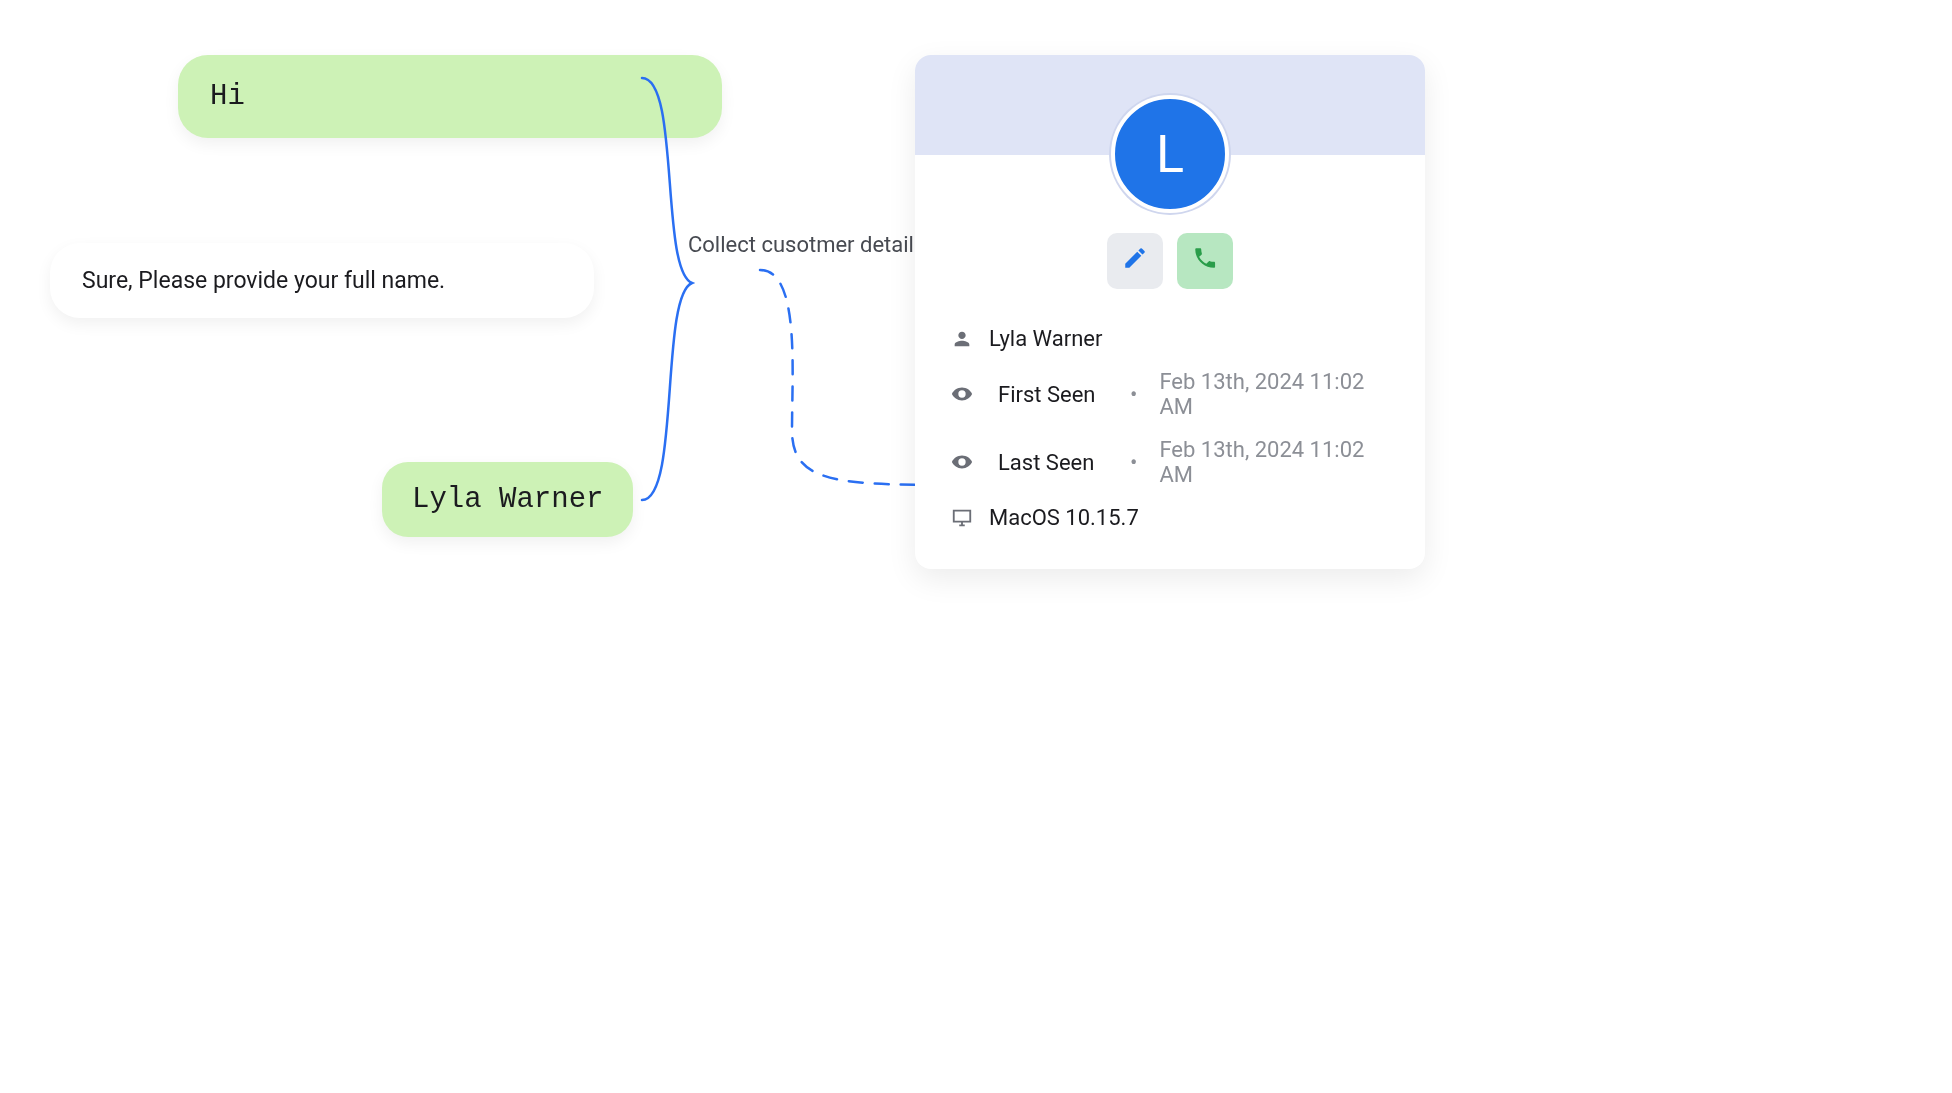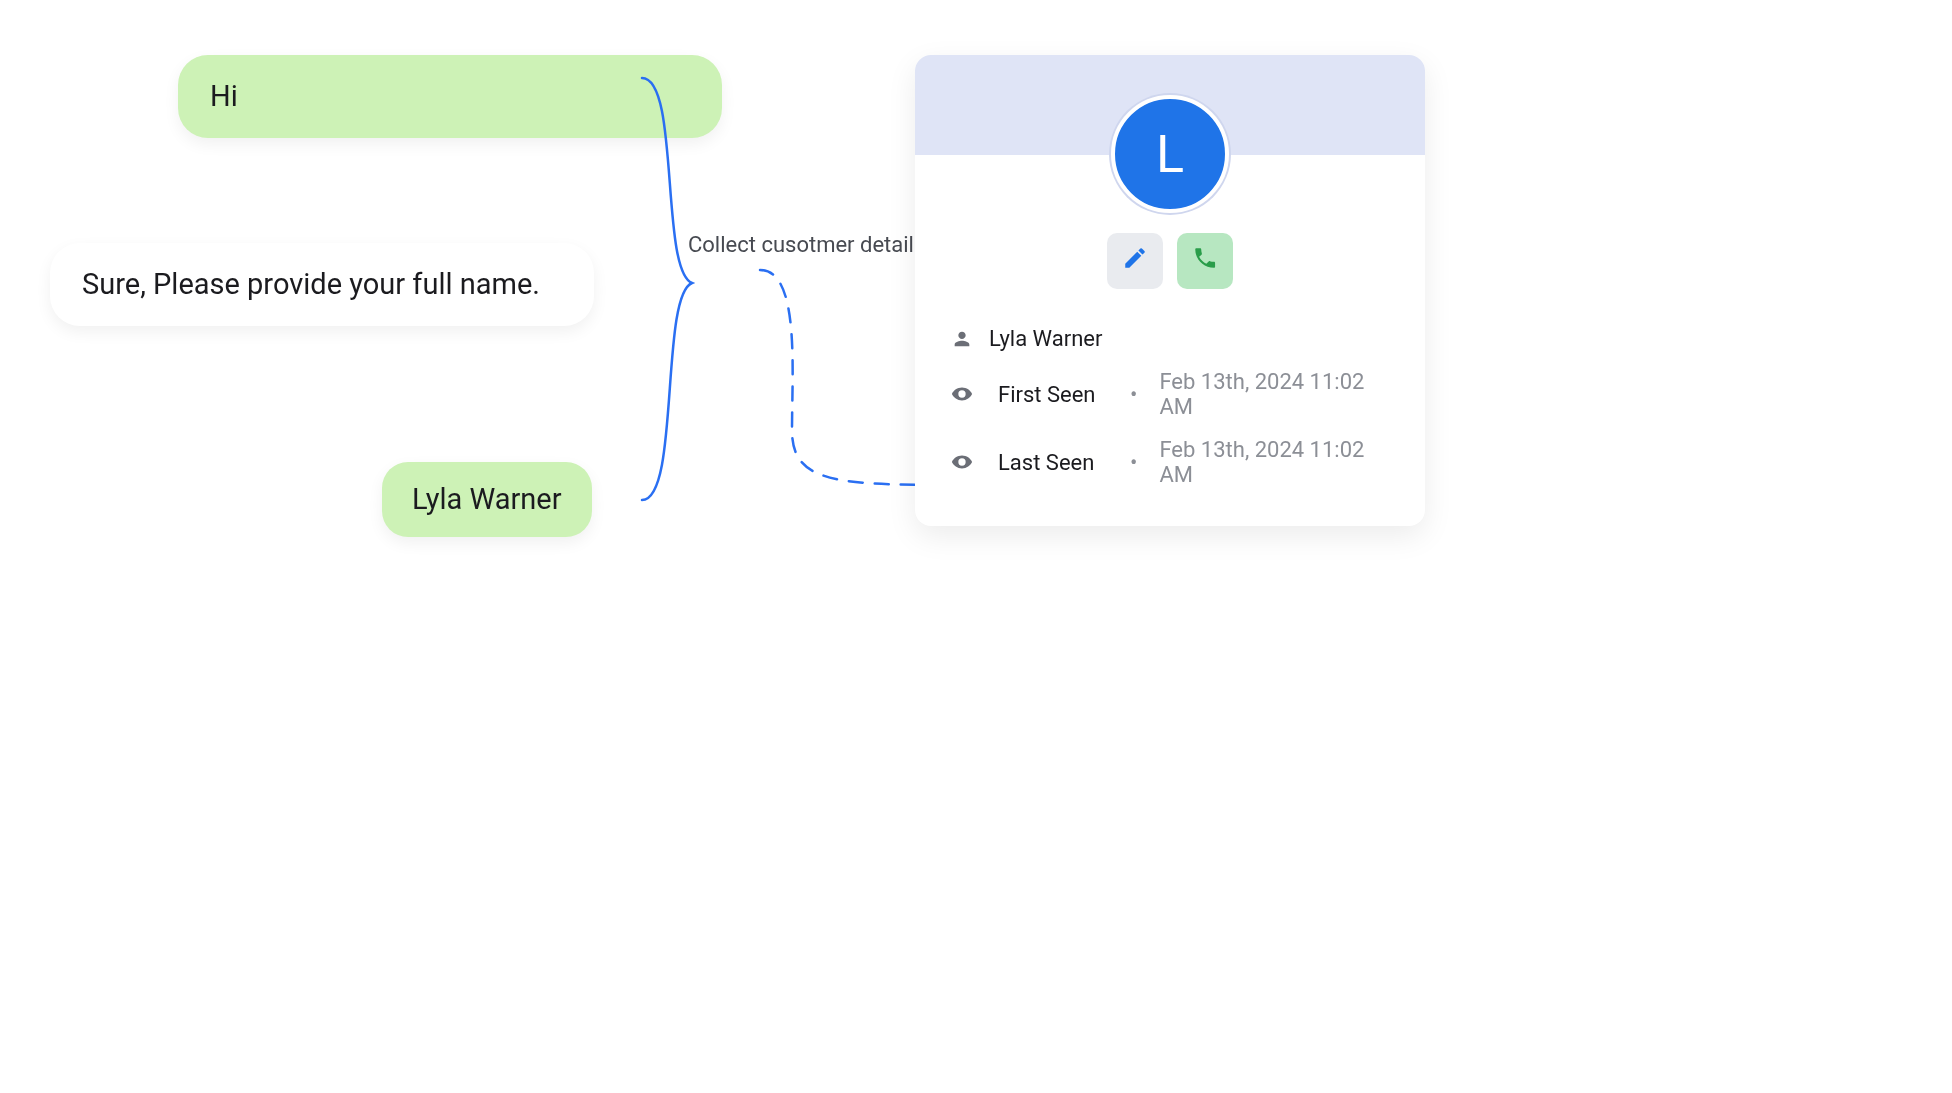--- a/index.html
+++ b/index.html
@@ -34,7 +34,7 @@
     line-height:1.35;
     box-shadow:0 6px 16px rgba(0,0,0,0.06);
   }
-  .bubble.green{background:var(--bubble-green);}
+  .bubble.green{background:var(--bubble-green);font-family:Liberation Mono, monospace;}
   .bubble.white{background:var(--bubble-white);}
   .bubble .line{display:block;}
 

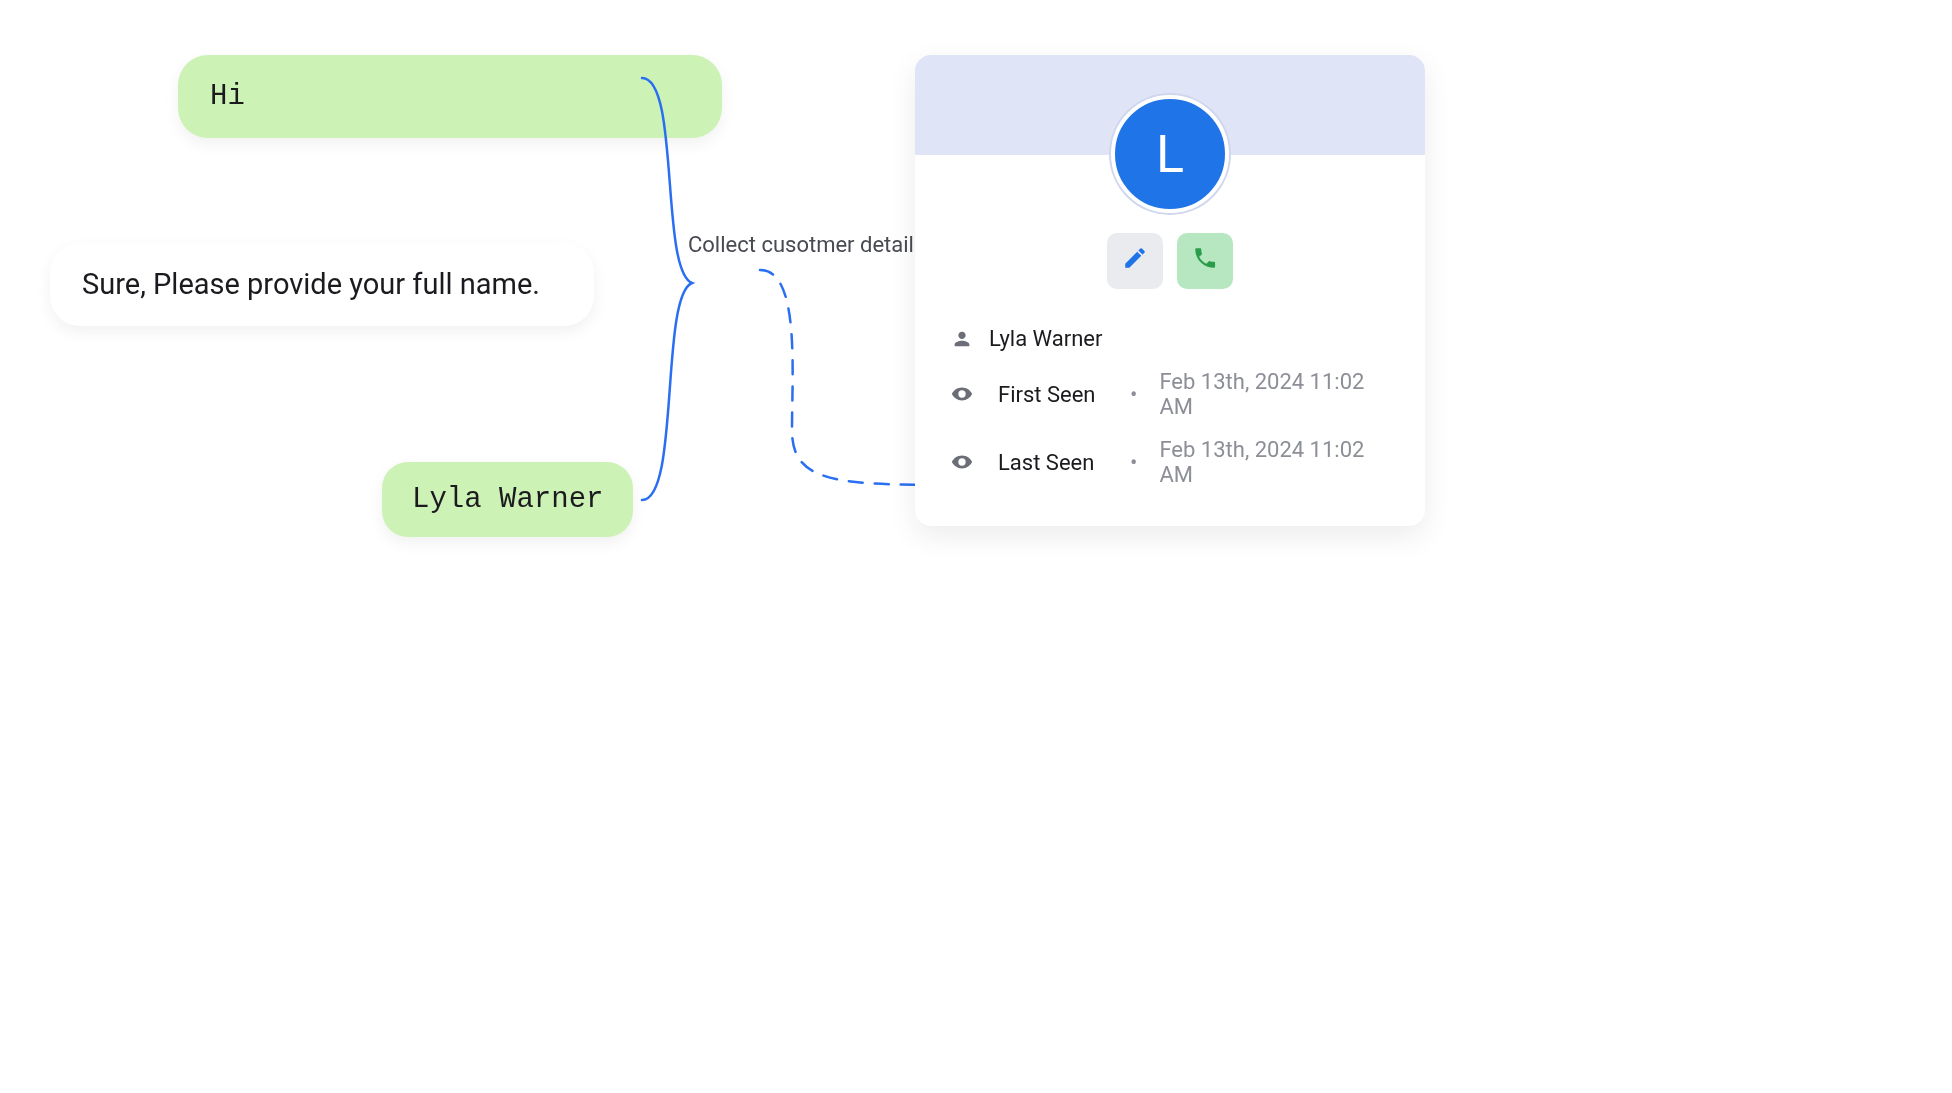--- a/index.html
+++ b/index.html
@@ -39,7 +39,7 @@
   .bubble .line{display:block;}
 
   #b1{left:178px;top:55px;width:480px;font-size:29px;}
-  #b2{left:50px; top:243px;width:480px;font-size:29px;}
+  #b2{left:50px; top:243px;width:480px;font-size:23px;}
   #b3{left:382px;top:462px;font-size:29px;border-radius:26px;padding:18px 30px;}
 
   

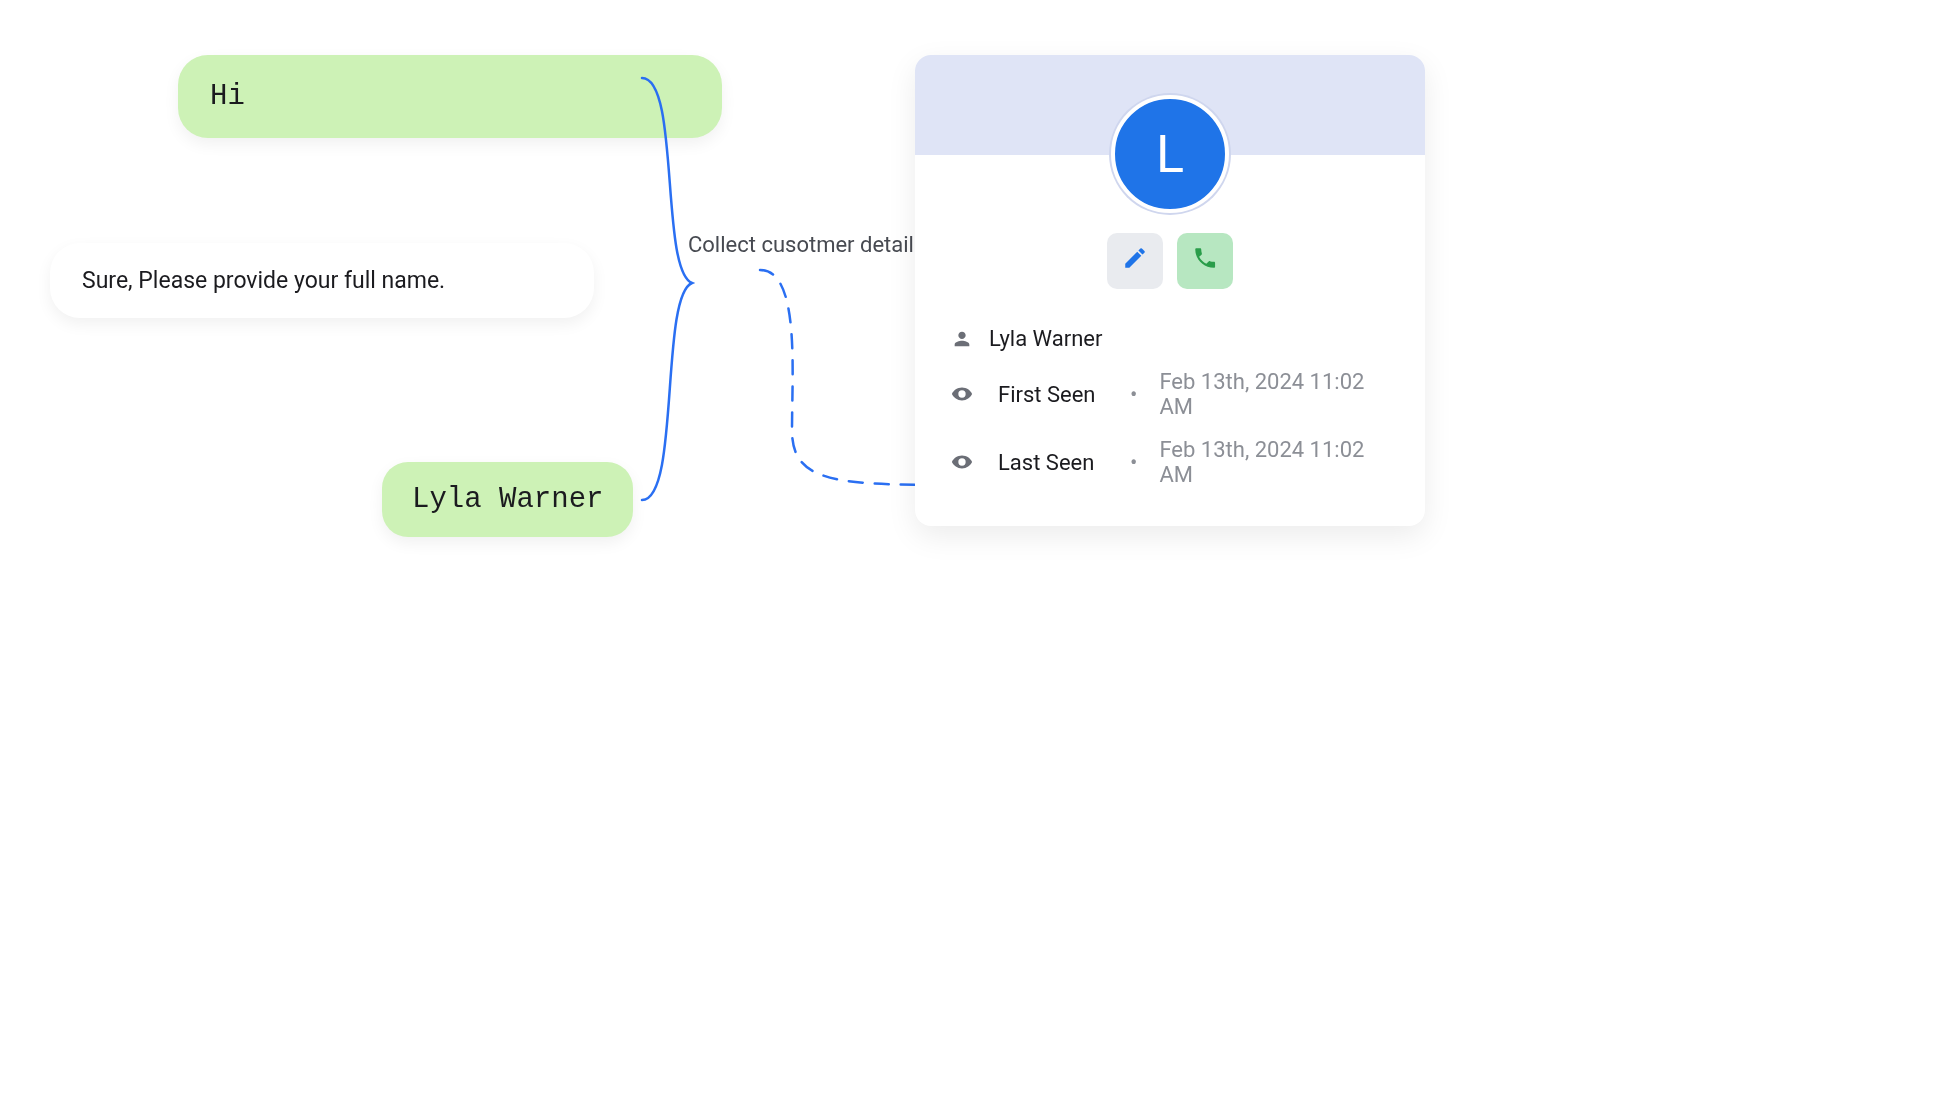--- a/index.html
+++ b/index.html
@@ -188,6 +188,14 @@
       <span class="value">Feb 13th, 2024 11:02 AM</span>
     </div>
 
+    <div class="row">
+      <span class="ico">
+        <svg viewBox="0 0 24 24">
+            <path fill="none" stroke="#6b6e76" stroke-width="2" d="M3 4h18v12H3zM9 20h6M12 16v4"></path>
+          </svg>
+      </span>
+      <span class="label">MacOS 10.15.7</span>
+    </div>
 
 
   </div>

